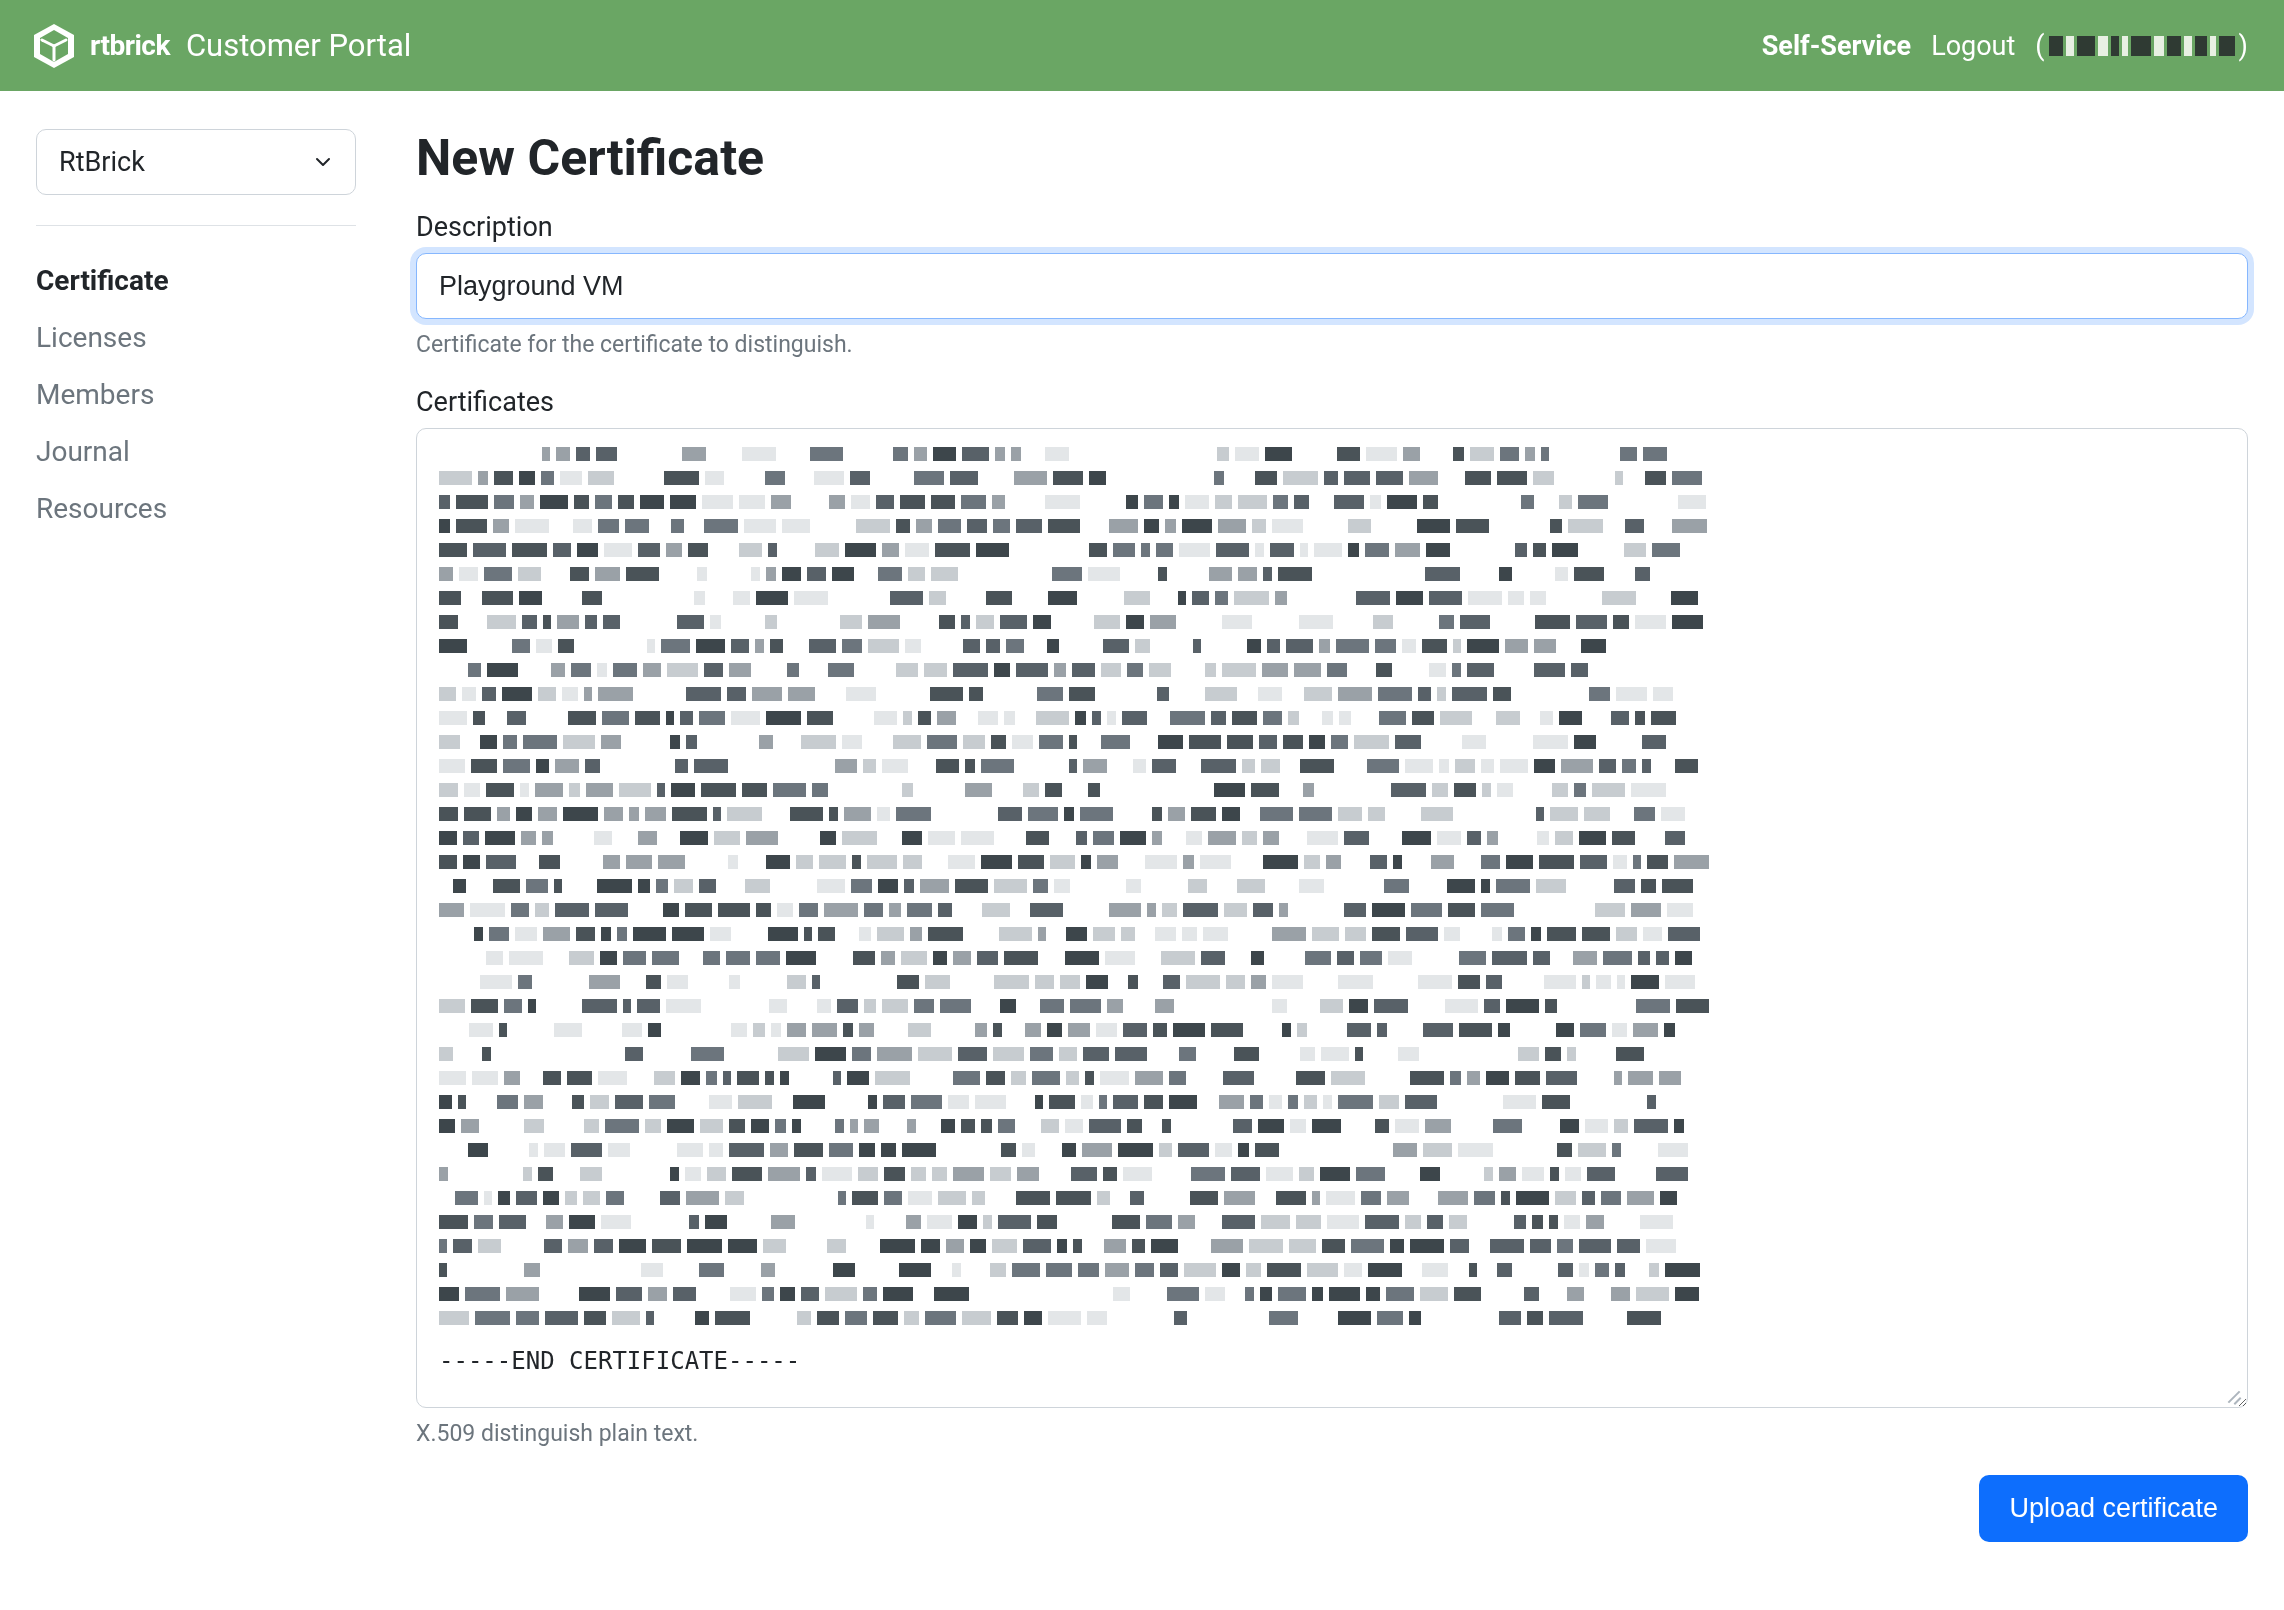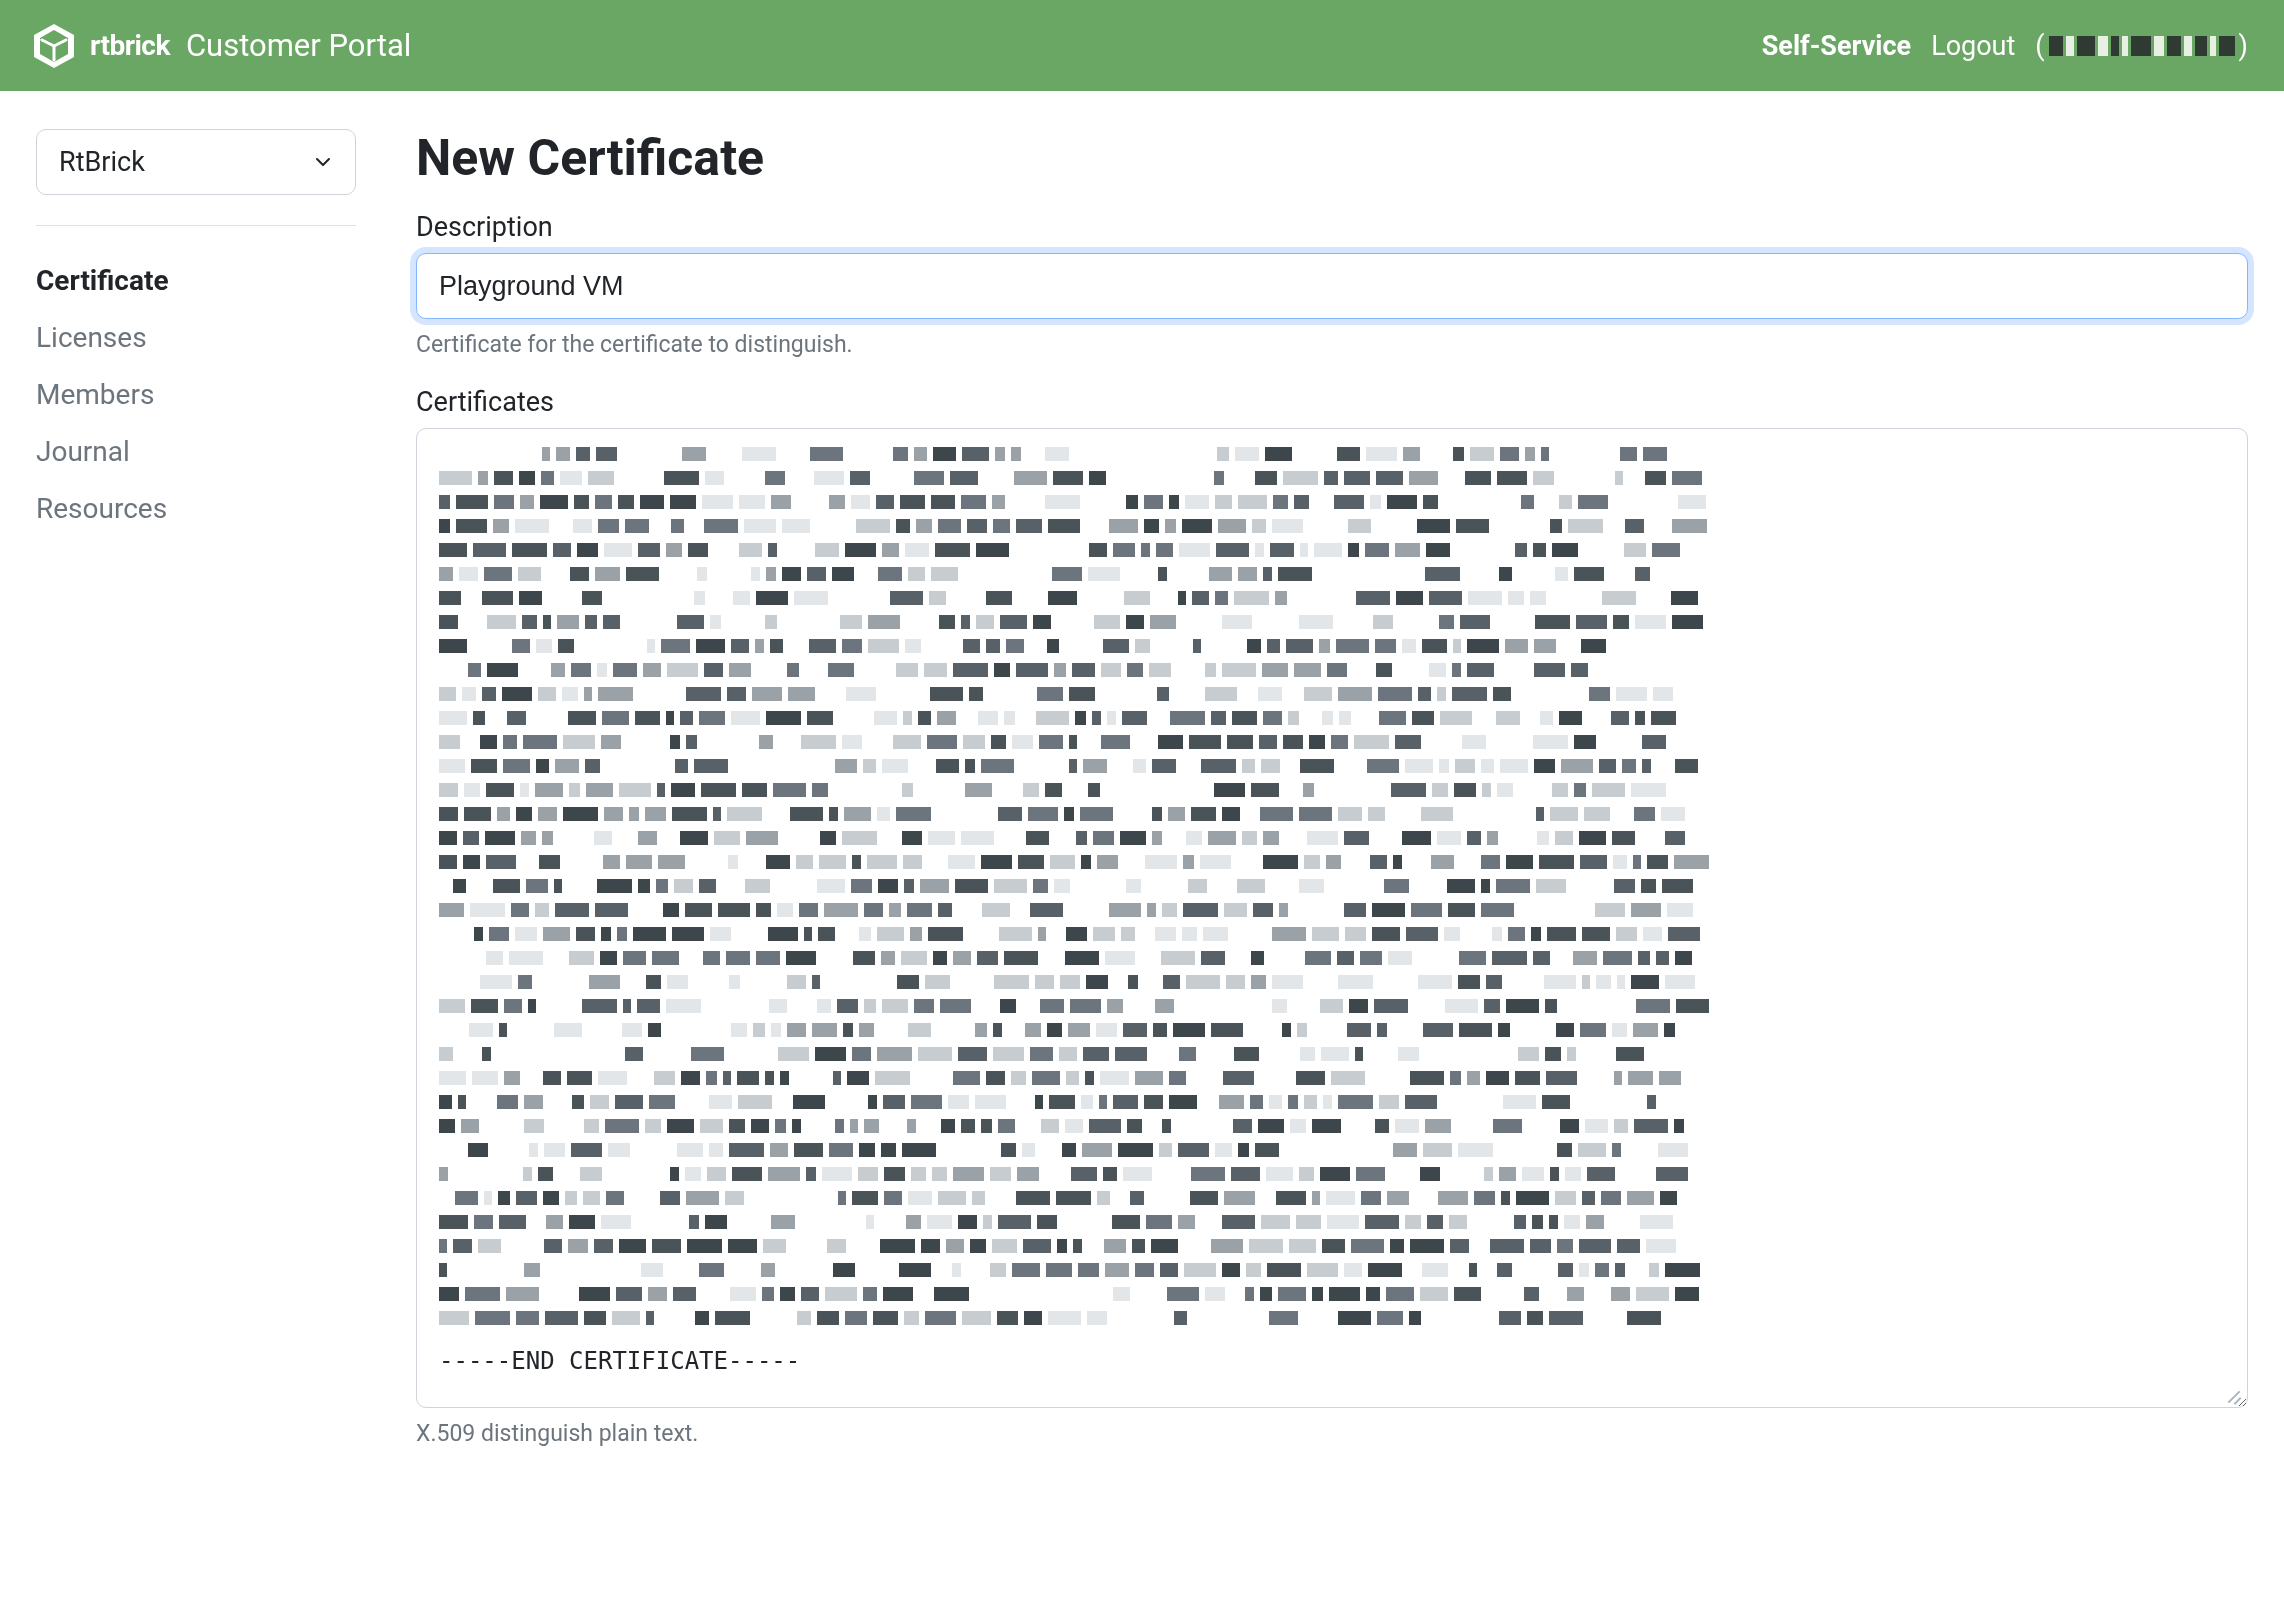--- a/index.html
+++ b/index.html
@@ -2033,6 +2033,9 @@
       <div class="help-text">X.509 distinguish plain text.</div>
     </div>
 
+    <div class="actions">
+      <button class="btn-primary">Upload certificate</button>
+    </div>
   </main>
 </div>
 

